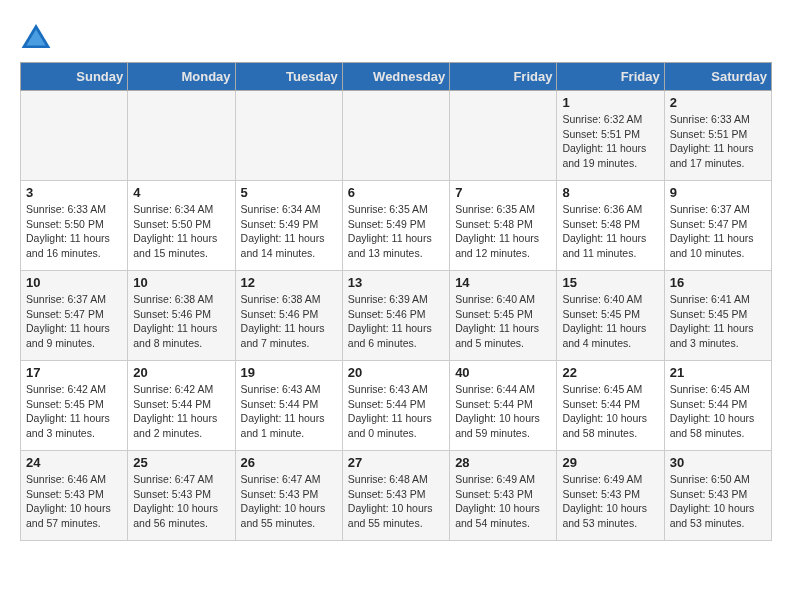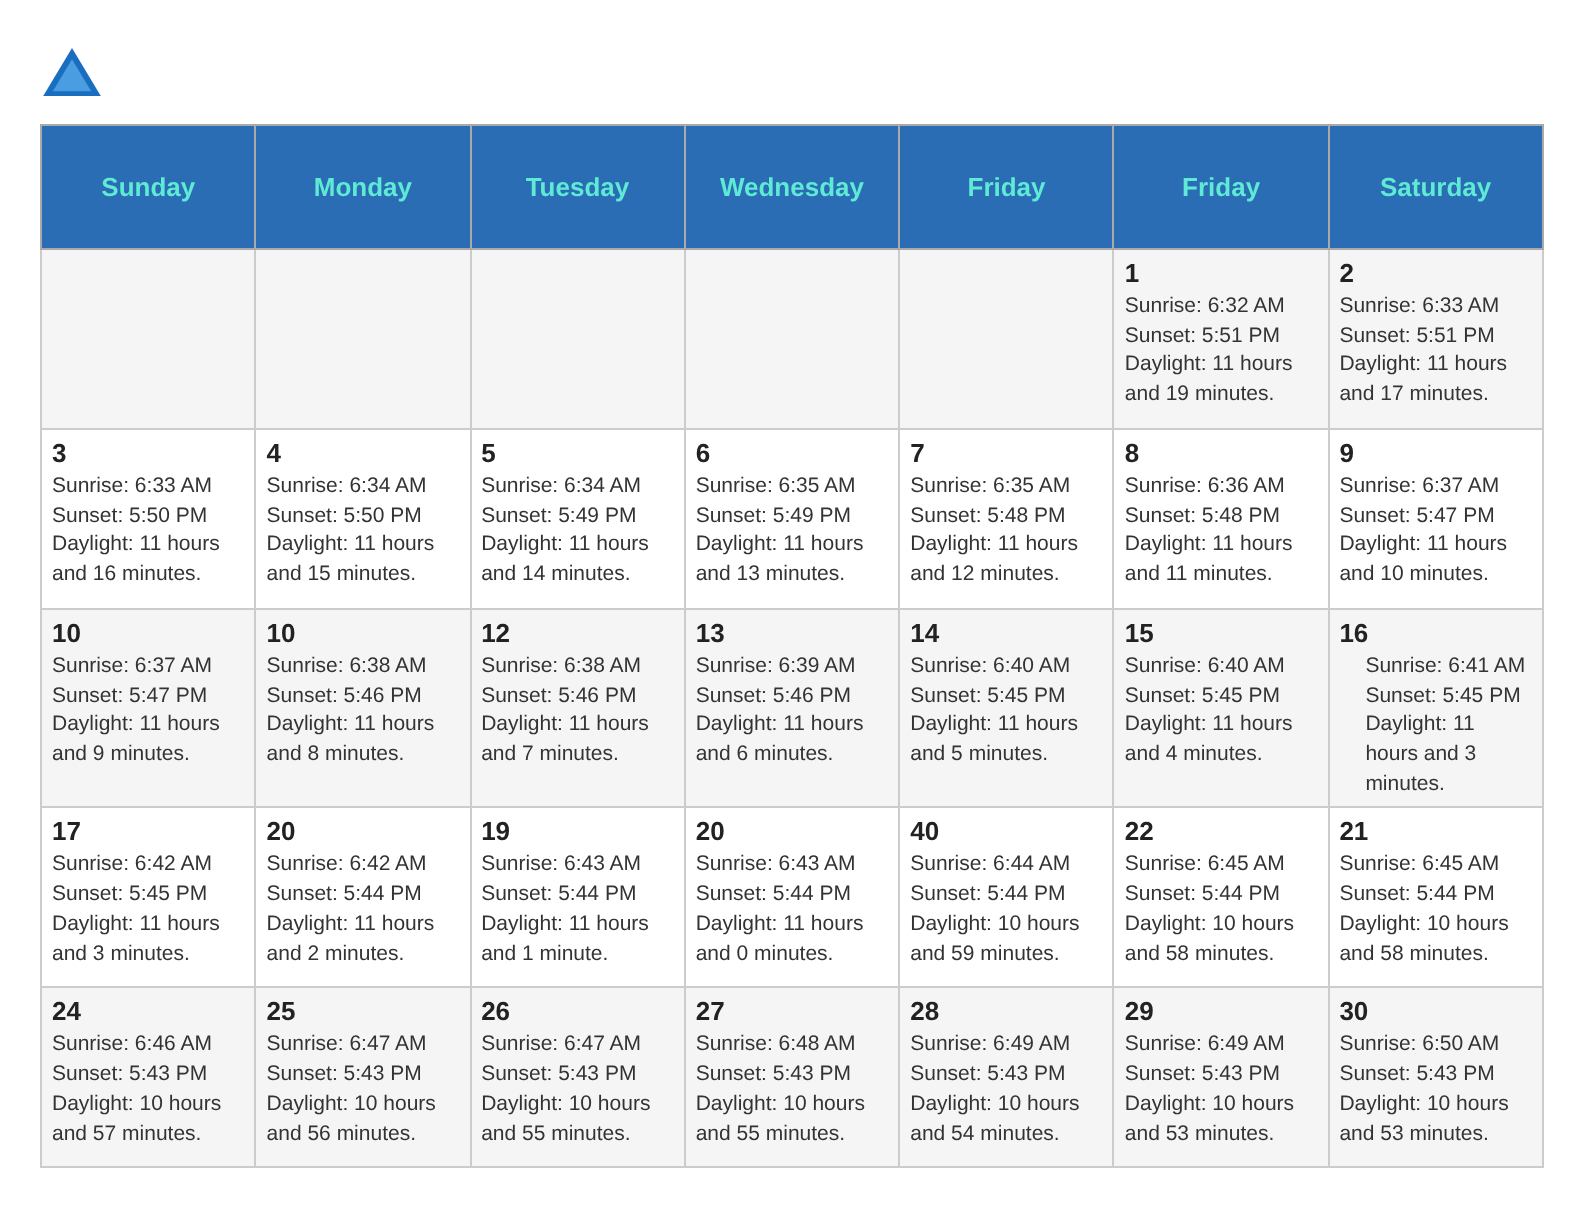--- a/index.html
+++ b/index.html
@@ -51,11 +51,11 @@
     }
     thead tr th {
       background-color: #2a6db5;
-      color: #5eead4;
+      color: #e5e5e5;
       font-size: 13px;
       font-weight: bold;
-      padding: 23px 4px;
-      text-align: center;
+      padding: 6px 4px;
+      text-align: right;
       border: 1px solid #aaa;
     }
     tbody tr td {

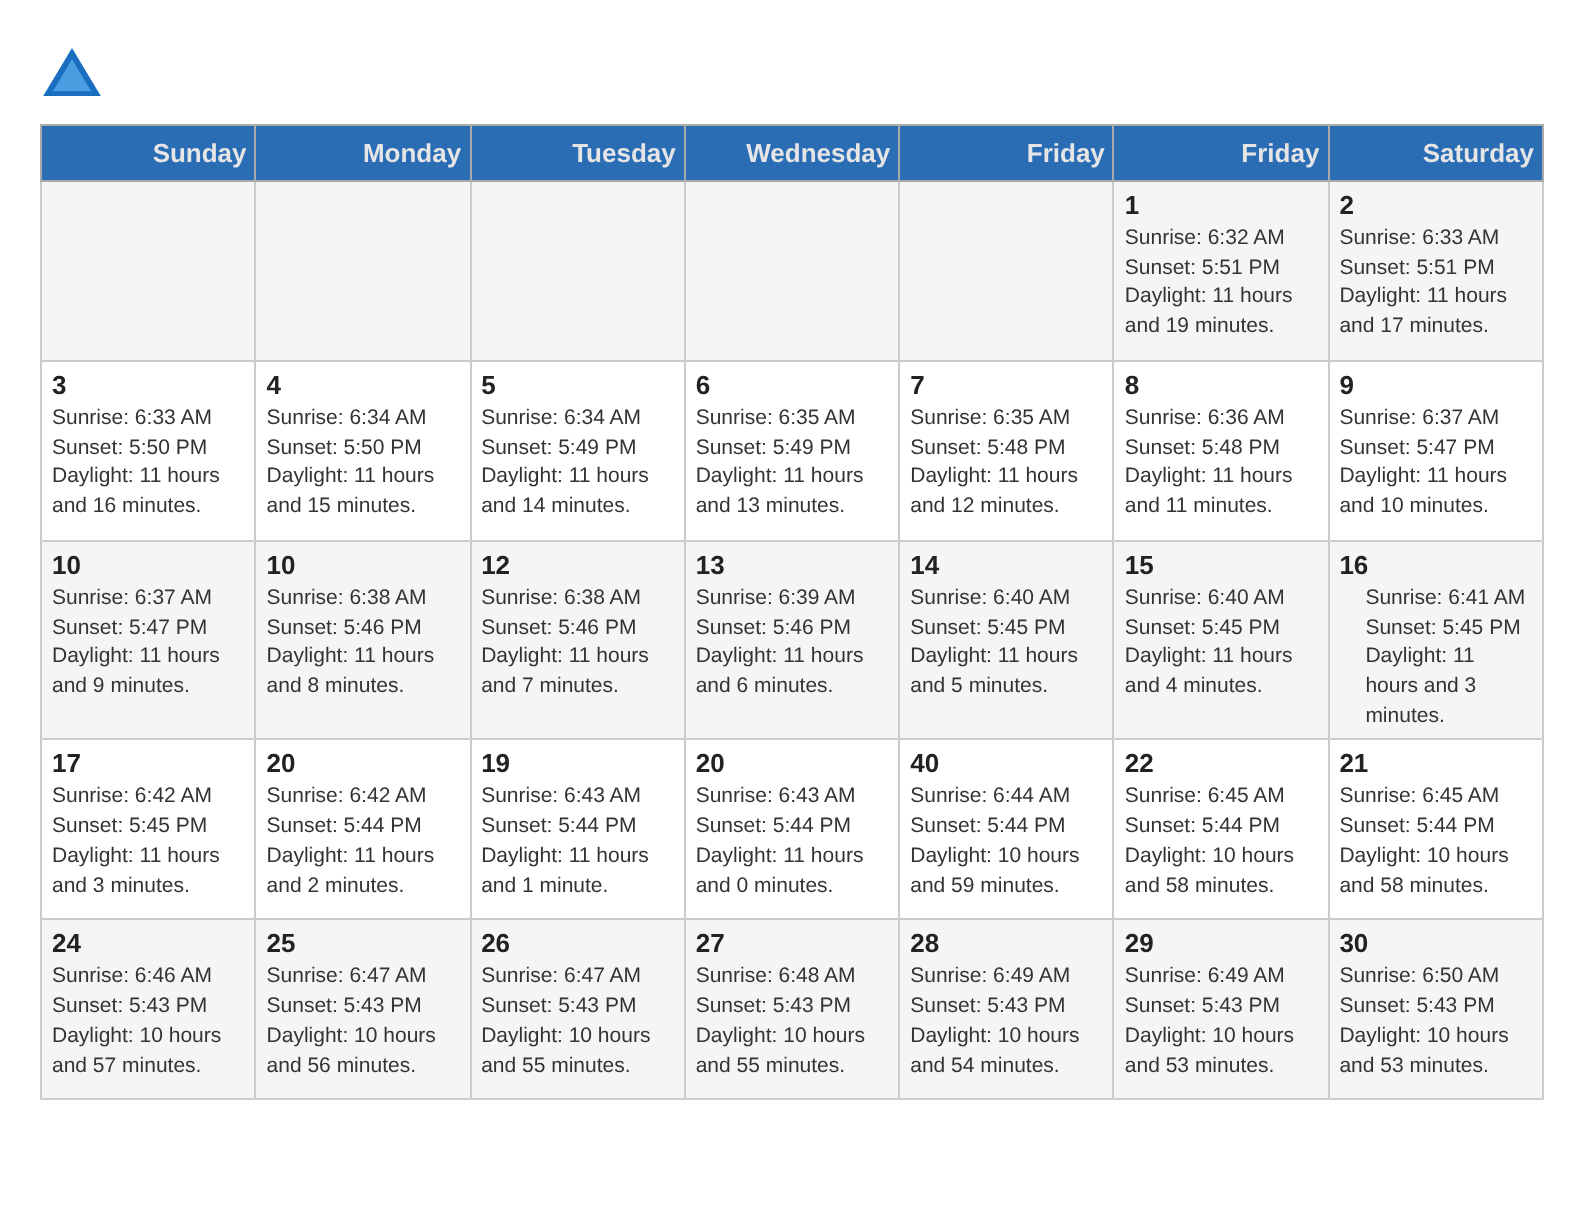--- a/index.html
+++ b/index.html
@@ -220,7 +220,7 @@
         </td>
         <td>
           <div class="day-number">16</div>
-          <div class="day-info" style="white-space: pre-line; margin-left: 13px;">Sunrise: 6:41 AM
+          <div class="day-info" style="white-space: pre-line;">Sunrise: 6:41 AM
 Sunset: 5:45 PM
 Daylight: 11 hours and 3 minutes.</div>
         </td>

